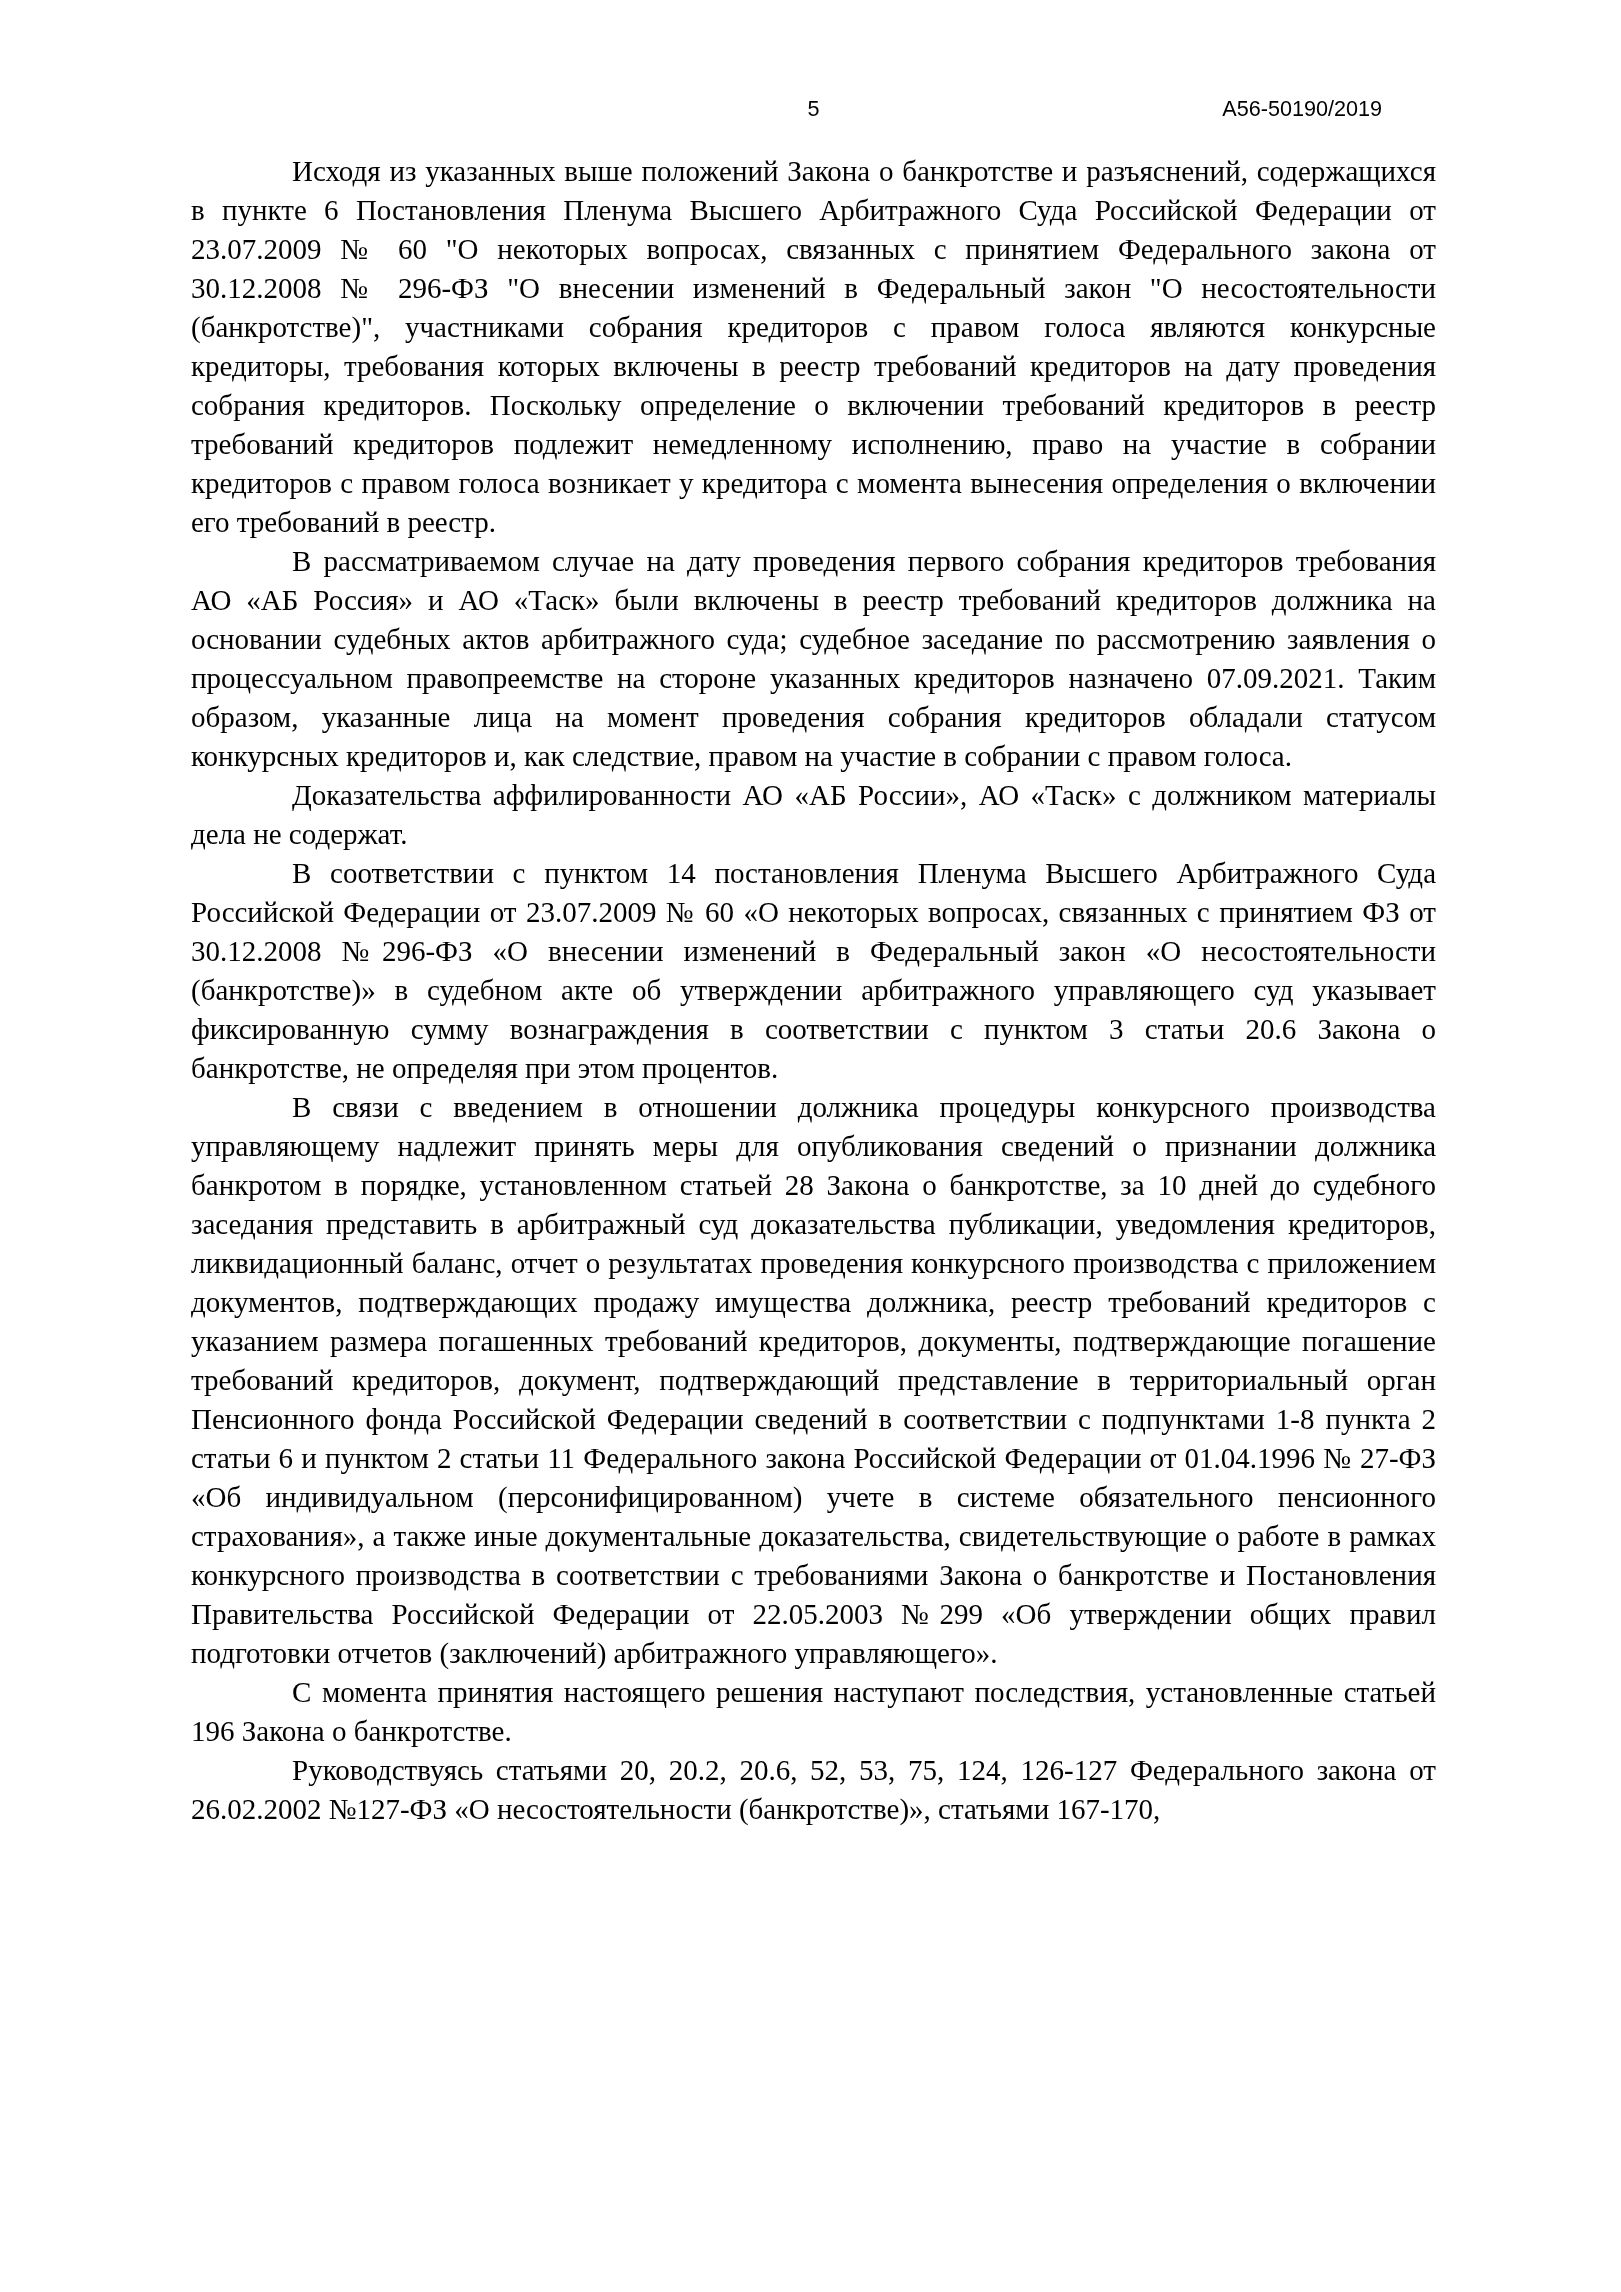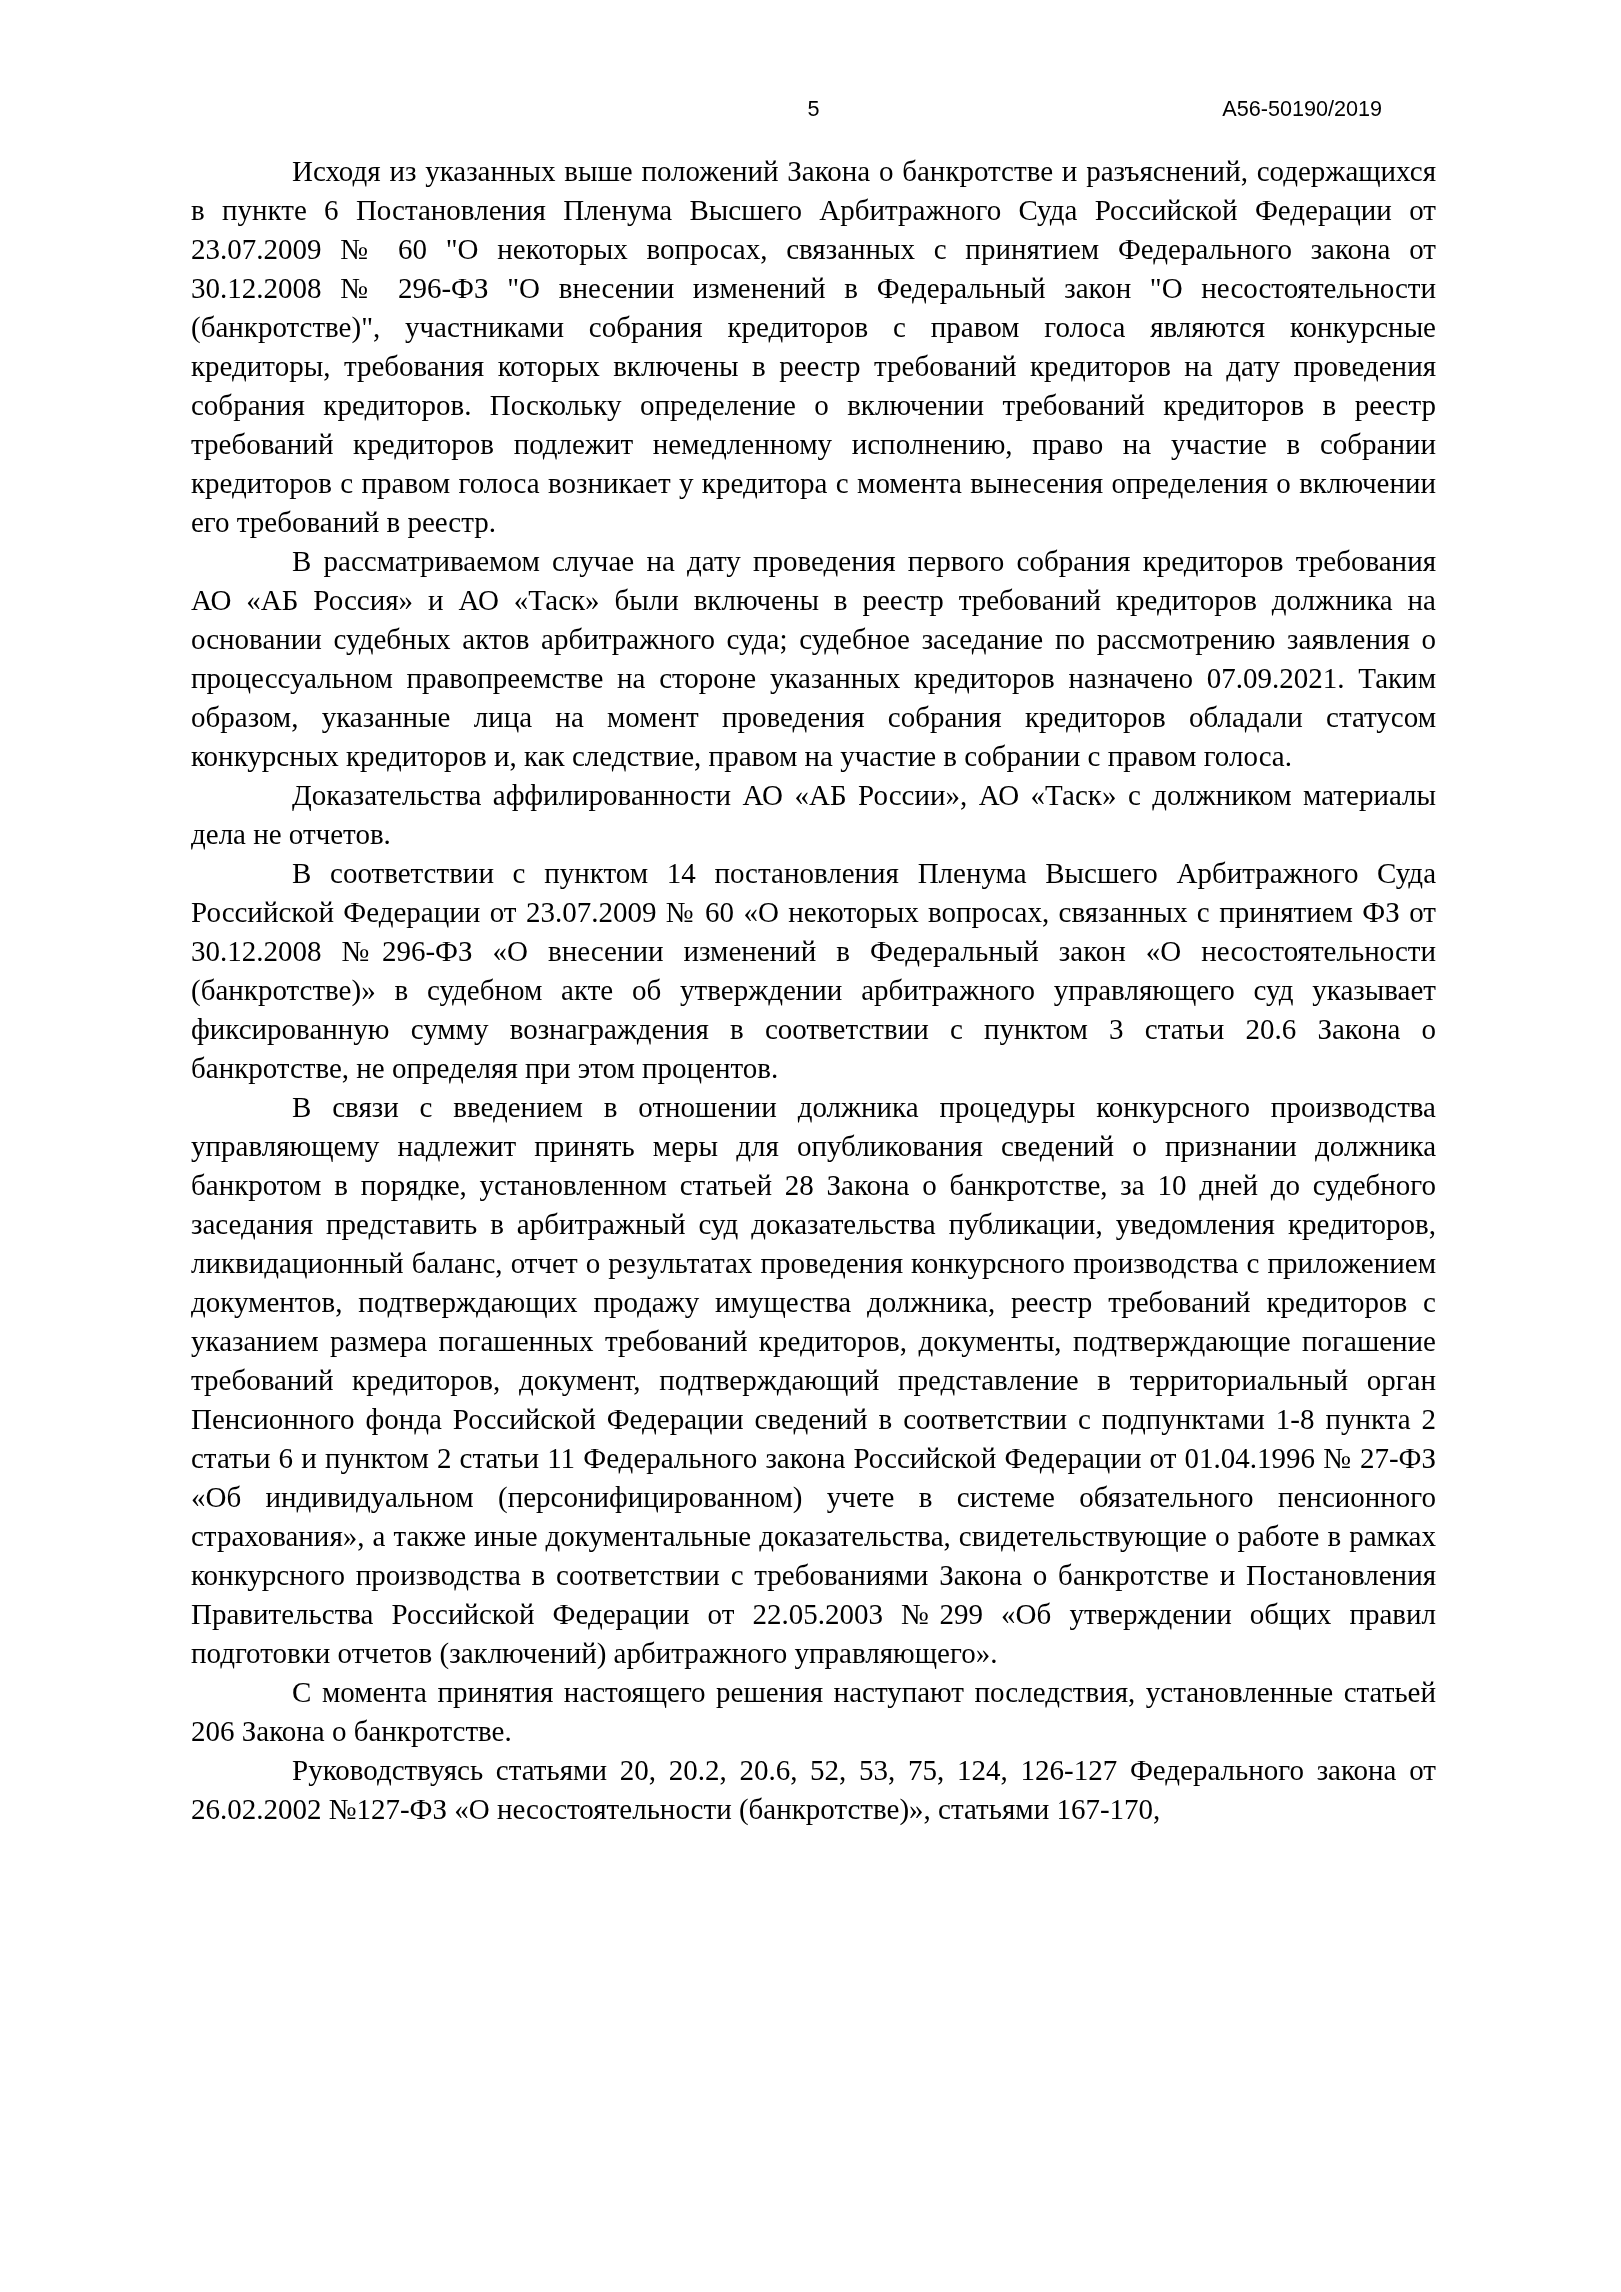--- a/index.html
+++ b/index.html
@@ -68,7 +68,7 @@
   <div class="content">
     <p class="para indent">Исходя из указанных выше положений Закона о банкротстве и разъяснений, содержащихся в пункте 6 Постановления Пленума Высшего Арбитражного Суда Российской Федерации от 23.07.2009 № 60 "О некоторых вопросах, связанных с принятием Федерального закона от 30.12.2008 № 296-ФЗ "О внесении изменений в Федеральный закон "О несостоятельности (банкротстве)", участниками собрания кредиторов с правом голоса являются конкурсные кредиторы, требования которых включены в реестр требований кредиторов на дату проведения собрания кредиторов. Поскольку определение о включении требований кредиторов в реестр требований кредиторов подлежит немедленному исполнению, право на участие в собрании кредиторов с правом голоса возникает у кредитора с момента вынесения определения о включении его требований в реестр.</p>
     <p class="para indent">В рассматриваемом случае на дату проведения первого собрания кредиторов требования АО «АБ Россия» и АО «Таск» были включены в реестр требований кредиторов должника на основании судебных актов арбитражного суда; судебное заседание по рассмотрению заявления о процессуальном правопреемстве на стороне указанных кредиторов назначено 07.09.2021. Таким образом, указанные лица на момент проведения собрания кредиторов обладали статусом конкурсных кредиторов и, как следствие, правом на участие в собрании с правом голоса.</p>
-    <p class="para indent">Доказательства аффилированности АО «АБ России», АО «Таск» с должником материалы дела не отчетов.</p>
+    <p class="para indent">Доказательства аффилированности АО «АБ России», АО «Таск» с должником материалы дела не содержат.</p>
     <p class="para indent">В соответствии с пунктом 14 постановления Пленума Высшего Арбитражного Суда Российской Федерации от 23.07.2009 № 60 «О некоторых вопросах, связанных с принятием ФЗ от 30.12.2008 №296-ФЗ «О внесении изменений в Федеральный закон «О несостоятельности (банкротстве)» в судебном акте об утверждении арбитражного управляющего суд указывает фиксированную сумму вознаграждения в соответствии с пунктом 3 статьи 20.6 Закона о банкротстве, не определяя при этом процентов.</p>
     <p class="para indent">В связи с введением в отношении должника процедуры конкурсного производства управляющему надлежит принять меры для опубликования сведений о признании должника банкротом в порядке, установленном статьей 28 Закона о банкротстве, за 10 дней до судебного заседания представить в арбитражный суд доказательства публикации, уведомления кредиторов, ликвидационный баланс, отчет о результатах проведения конкурсного производства с приложением документов, подтверждающих продажу имущества должника, реестр требований кредиторов с указанием размера погашенных требований кредиторов, документы, подтверждающие погашение требований кредиторов, документ, подтверждающий представление в территориальный орган Пенсионного фонда Российской Федерации сведений в соответствии с подпунктами 1-8 пункта 2 статьи 6 и пунктом 2 статьи 11 Федерального закона Российской Федерации от 01.04.1996 № 27-ФЗ «Об индивидуальном (персонифицированном) учете в системе обязательного пенсионного страхования», а также иные документальные доказательства, свидетельствующие о работе в рамках конкурсного производства в соответствии с требованиями Закона о банкротстве и Постановления Правительства Российской Федерации от 22.05.2003 №299 «Об утверждении общих правил подготовки отчетов (заключений) арбитражного управляющего».</p>
     <p class="para indent">С момента принятия настоящего решения наступают последствия, установленные статьей 206 Закона о банкротстве.</p>

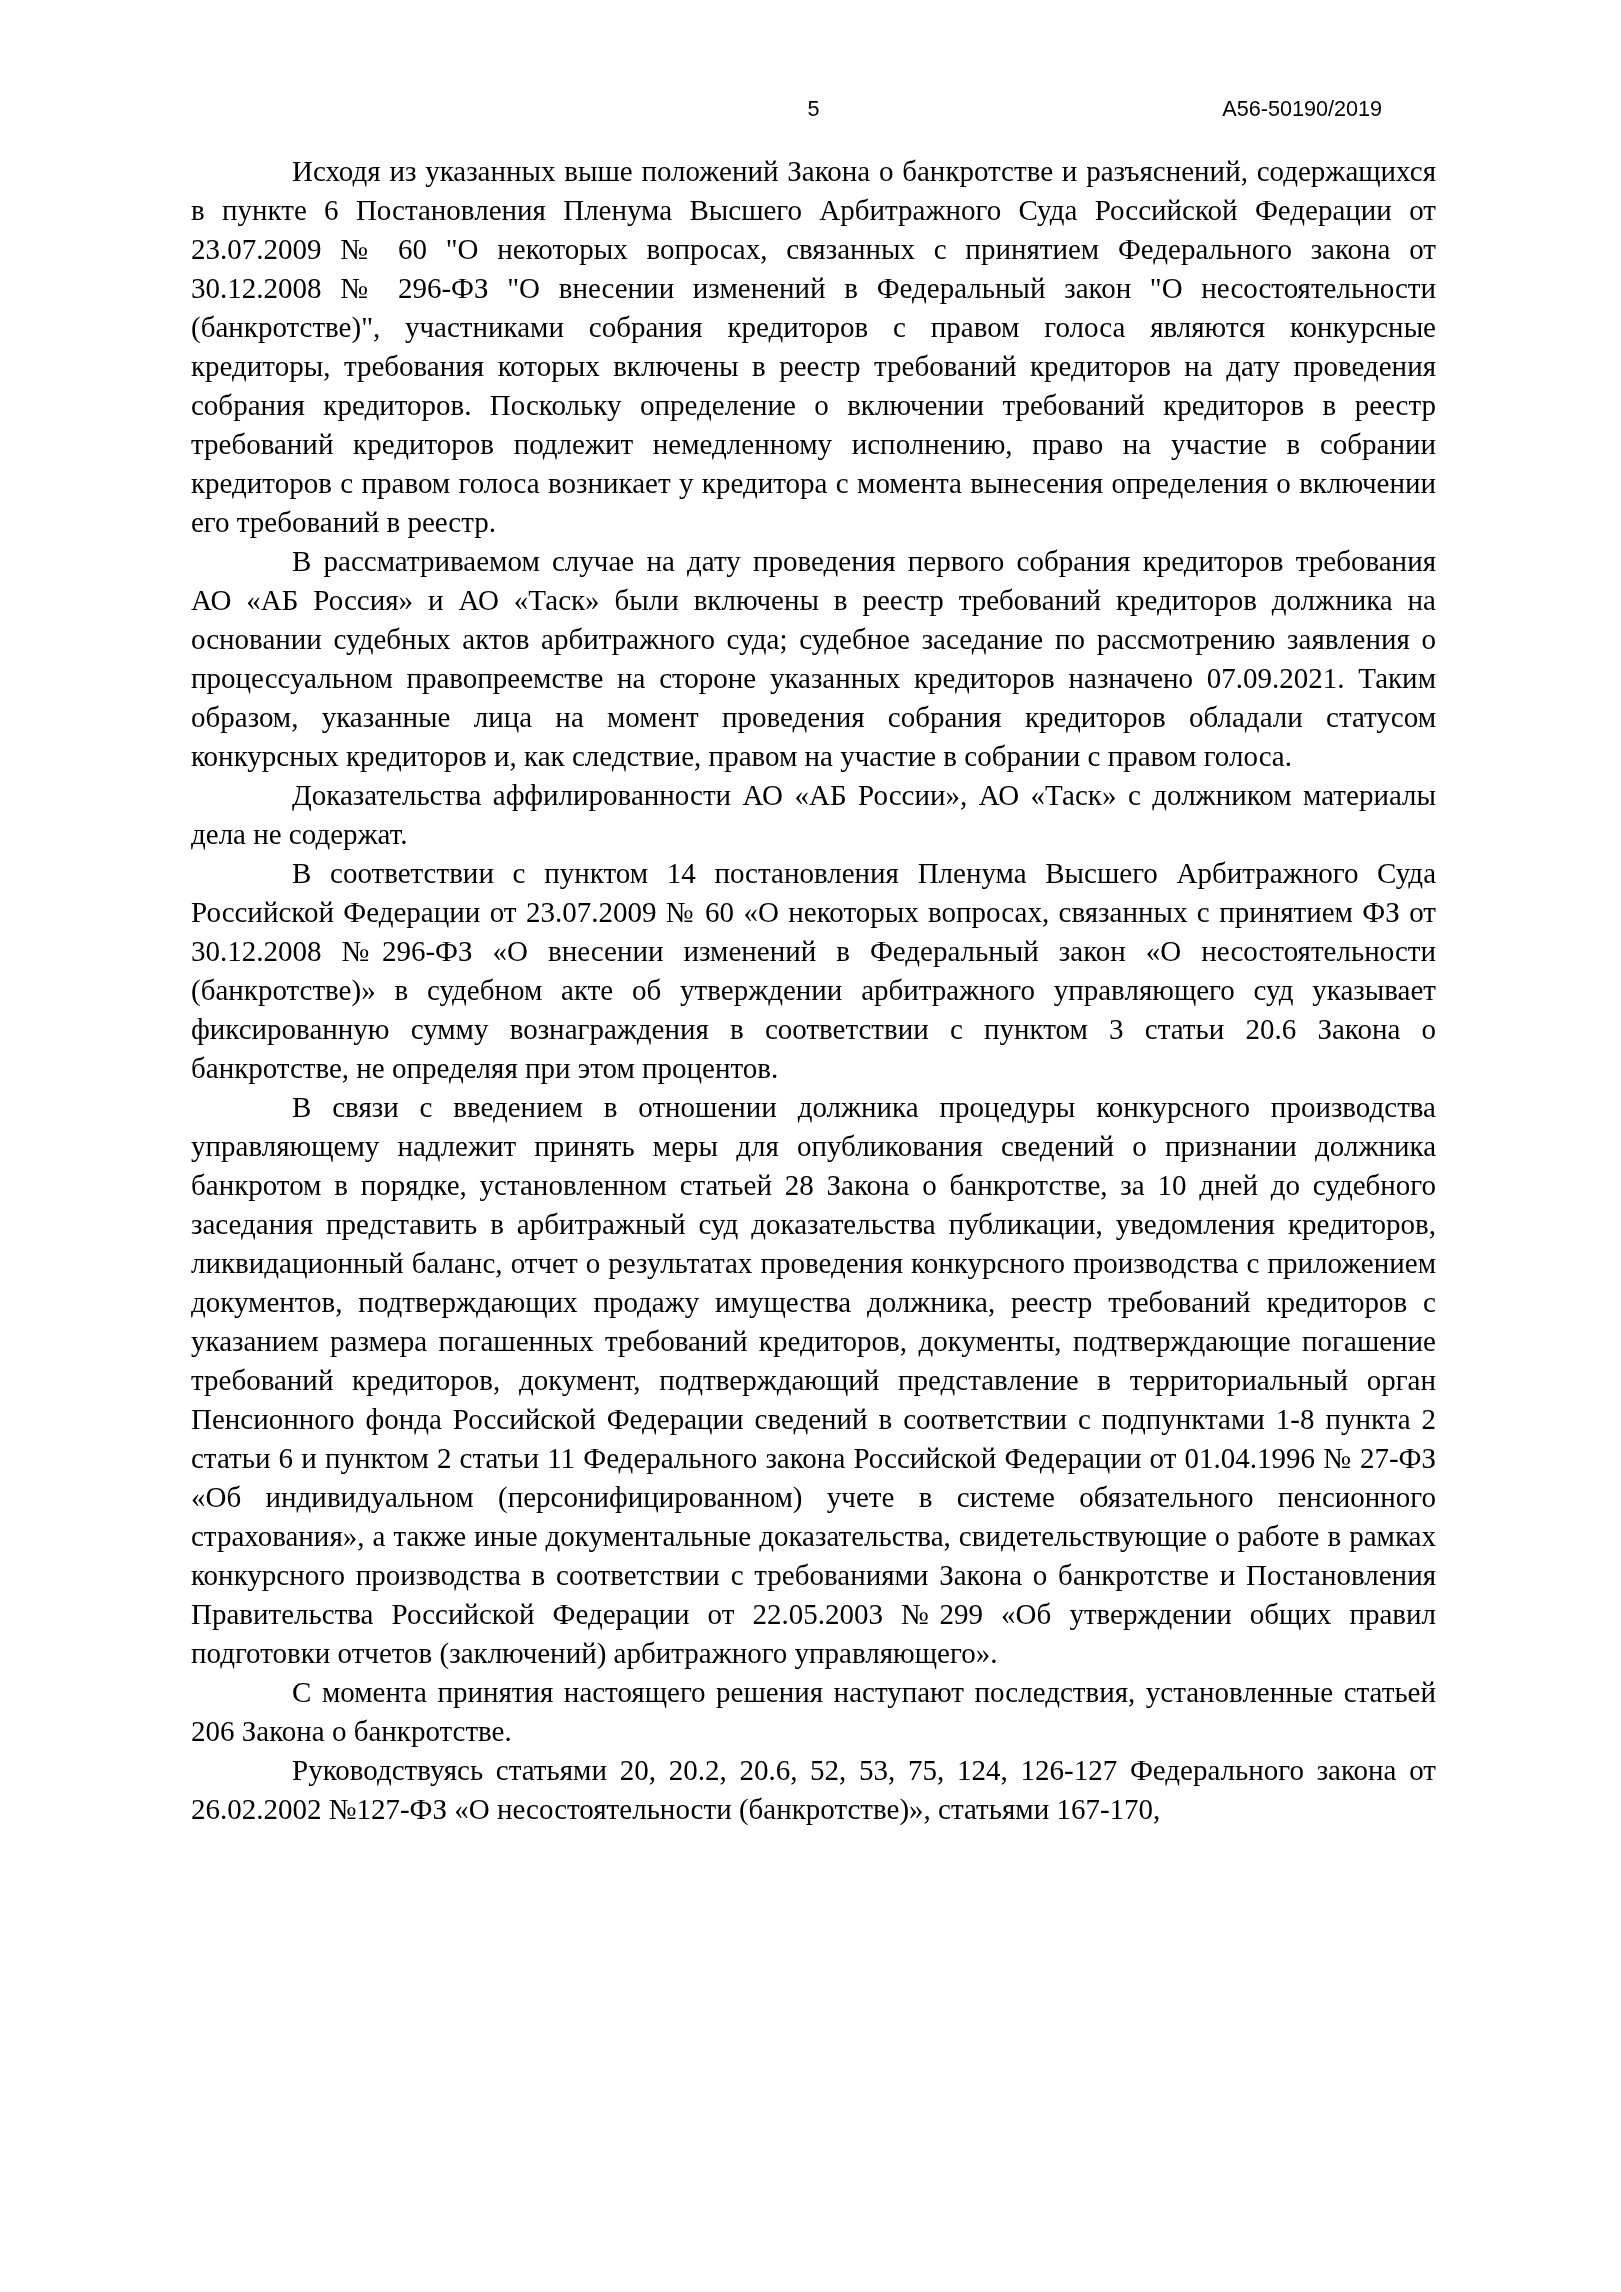--- a/index.html
+++ b/index.html
@@ -71,7 +71,7 @@
     <p class="para indent">Доказательства аффилированности АО «АБ России», АО «Таск» с должником материалы дела не содержат.</p>
     <p class="para indent">В соответствии с пунктом 14 постановления Пленума Высшего Арбитражного Суда Российской Федерации от 23.07.2009 № 60 «О некоторых вопросах, связанных с принятием ФЗ от 30.12.2008 №296-ФЗ «О внесении изменений в Федеральный закон «О несостоятельности (банкротстве)» в судебном акте об утверждении арбитражного управляющего суд указывает фиксированную сумму вознаграждения в соответствии с пунктом 3 статьи 20.6 Закона о банкротстве, не определяя при этом процентов.</p>
     <p class="para indent">В связи с введением в отношении должника процедуры конкурсного производства управляющему надлежит принять меры для опубликования сведений о признании должника банкротом в порядке, установленном статьей 28 Закона о банкротстве, за 10 дней до судебного заседания представить в арбитражный суд доказательства публикации, уведомления кредиторов, ликвидационный баланс, отчет о результатах проведения конкурсного производства с приложением документов, подтверждающих продажу имущества должника, реестр требований кредиторов с указанием размера погашенных требований кредиторов, документы, подтверждающие погашение требований кредиторов, документ, подтверждающий представление в территориальный орган Пенсионного фонда Российской Федерации сведений в соответствии с подпунктами 1-8 пункта 2 статьи 6 и пунктом 2 статьи 11 Федерального закона Российской Федерации от 01.04.1996 № 27-ФЗ «Об индивидуальном (персонифицированном) учете в системе обязательного пенсионного страхования», а также иные документальные доказательства, свидетельствующие о работе в рамках конкурсного производства в соответствии с требованиями Закона о банкротстве и Постановления Правительства Российской Федерации от 22.05.2003 №299 «Об утверждении общих правил подготовки отчетов (заключений) арбитражного управляющего».</p>
-    <p class="para indent">С момента принятия настоящего решения наступают последствия, установленные статьей 206 Закона о банкротстве.</p>
+    <p class="para indent">С момента принятия настоящего решения наступают последствия, установленные статьей 196 Закона о банкротстве.</p>
     <p class="para indent">Руководствуясь статьями 20, 20.2, 20.6, 52, 53, 75, 124, 126-127 Федерального закона от 26.02.2002 №127-ФЗ «О несостоятельности (банкротстве)», статьями 167-170,</p>
   </div>
 

